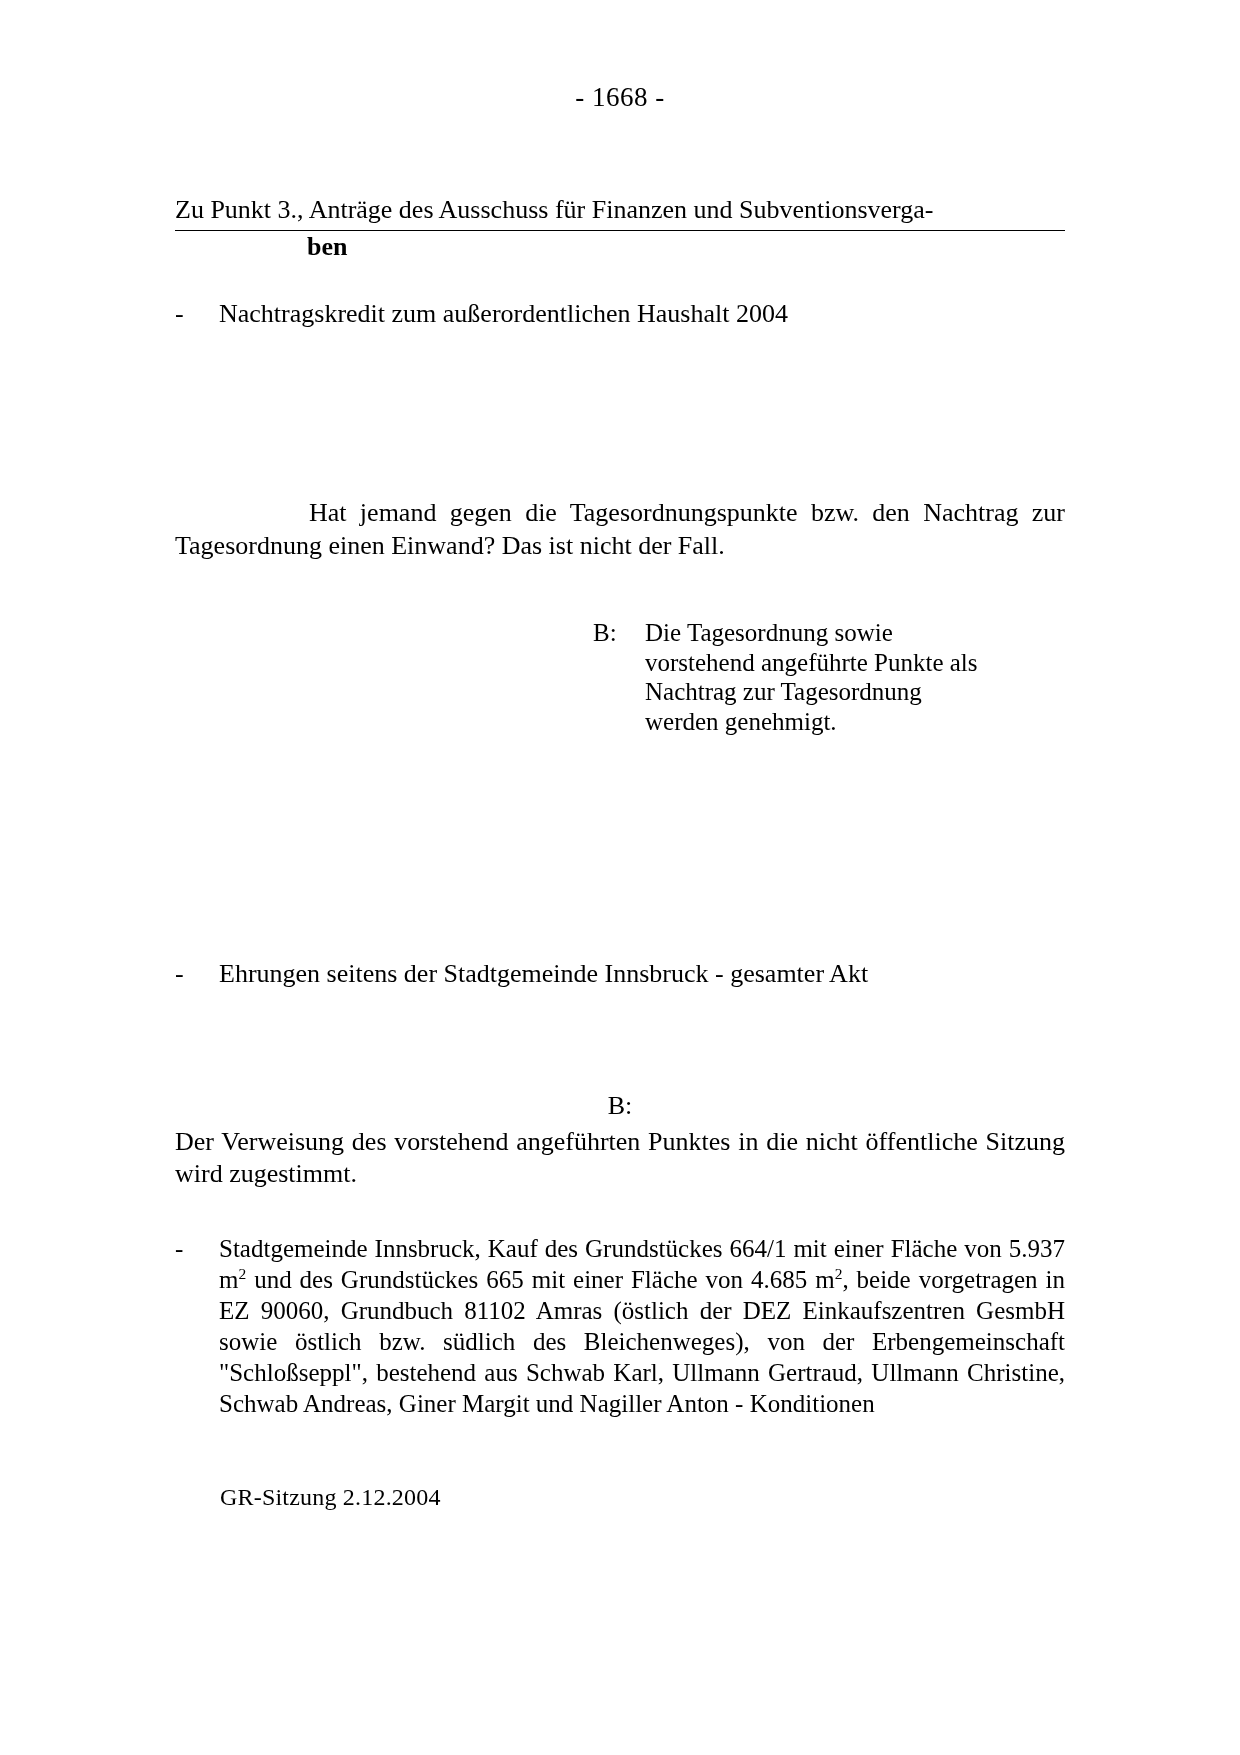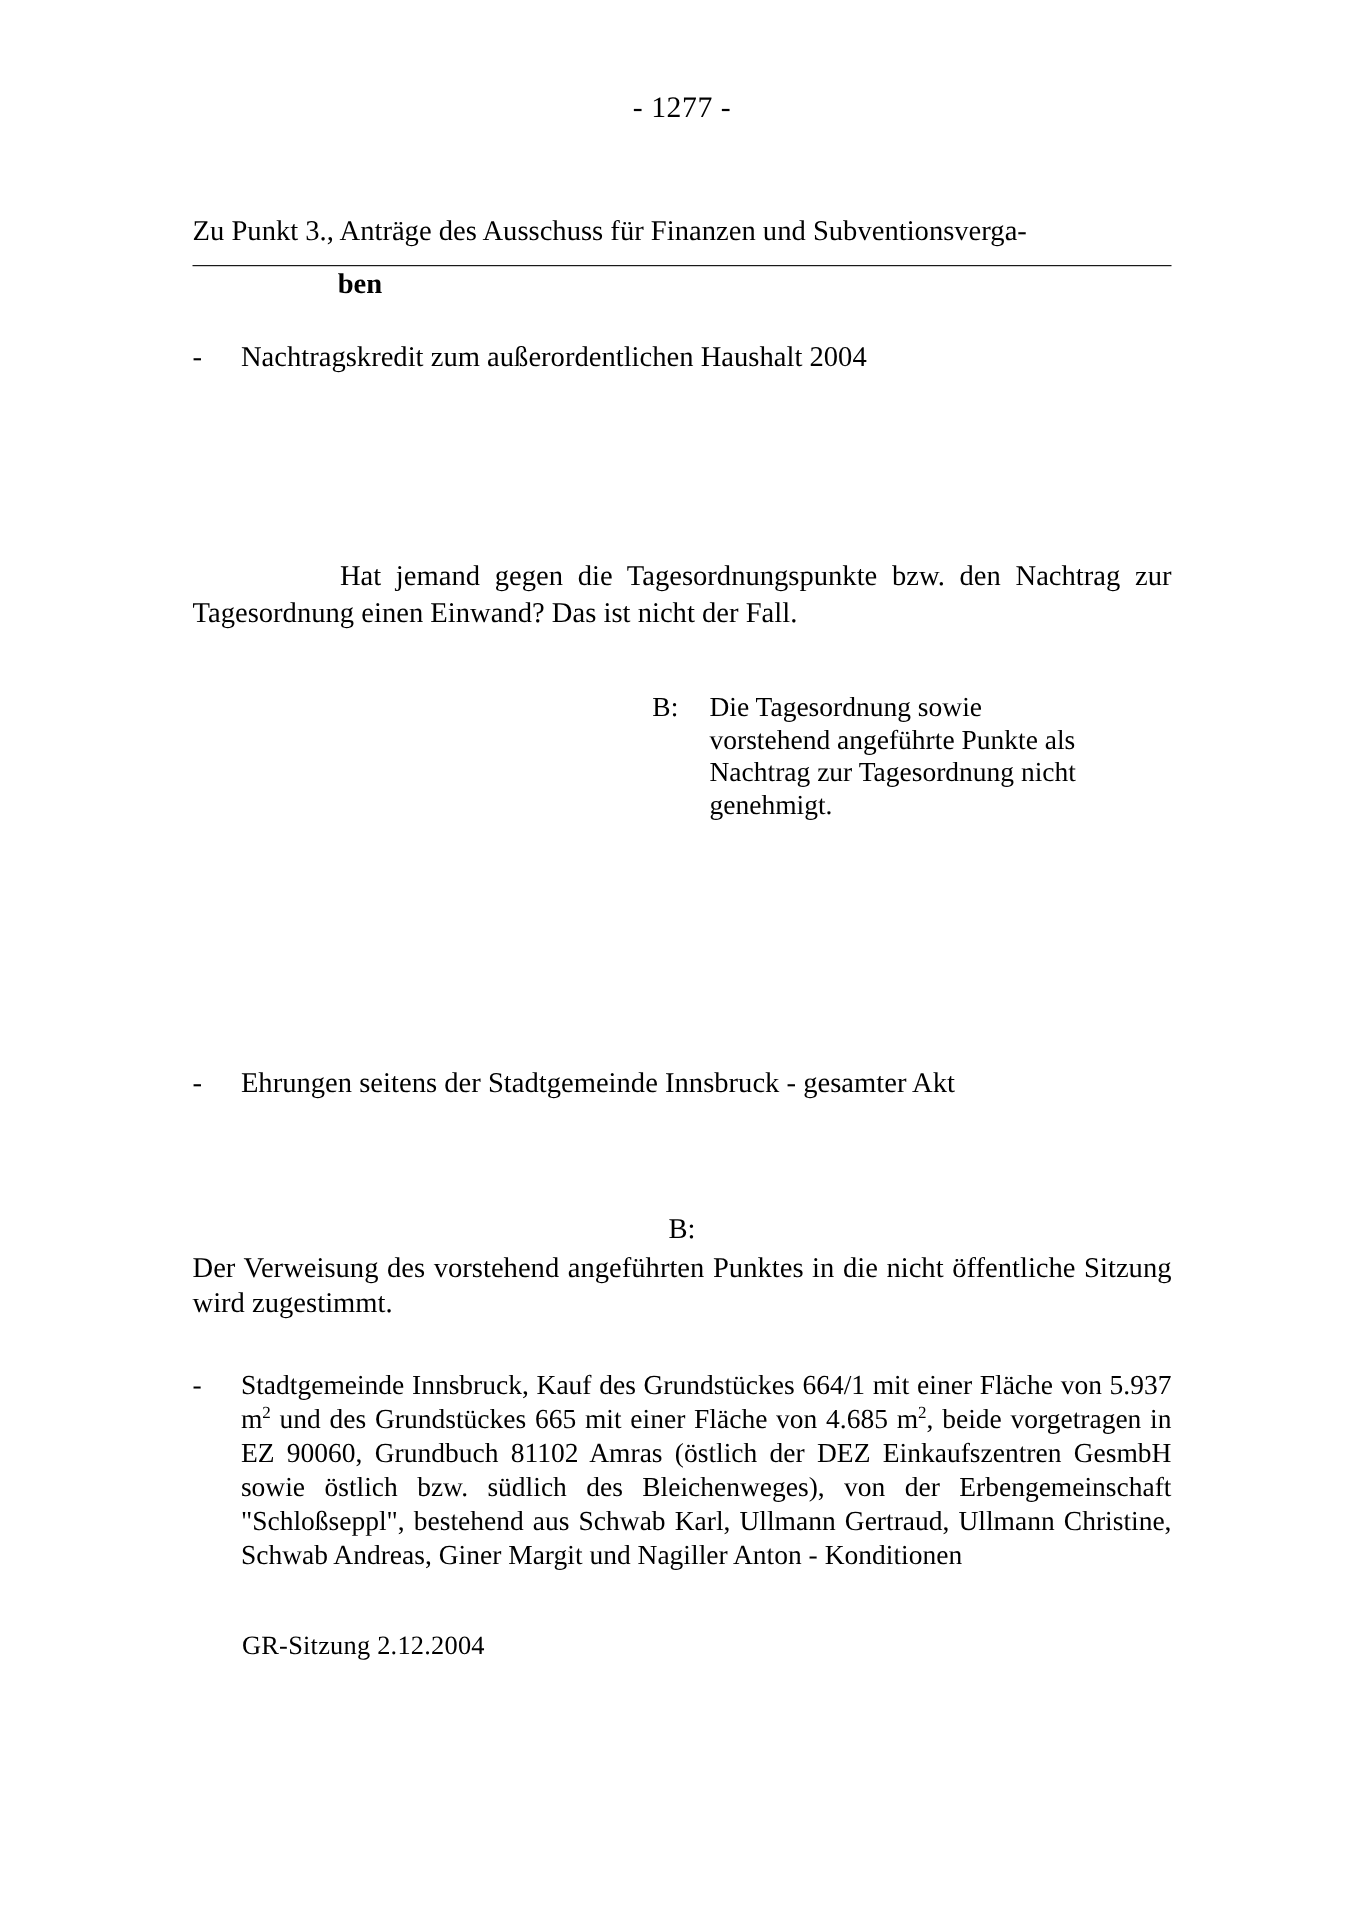--- a/index.html
+++ b/index.html
@@ -138,7 +138,7 @@
 
   <div class="content">
 
-    <div class="page-number">- 1277 -</div>
+    <div class="page-number">- 1668 -</div>
 
     <div class="block heading-row">
       <span class="heading-underline">Zu Punkt 3., Anträge des Ausschuss für Finanzen und Subventionsverga-</span>

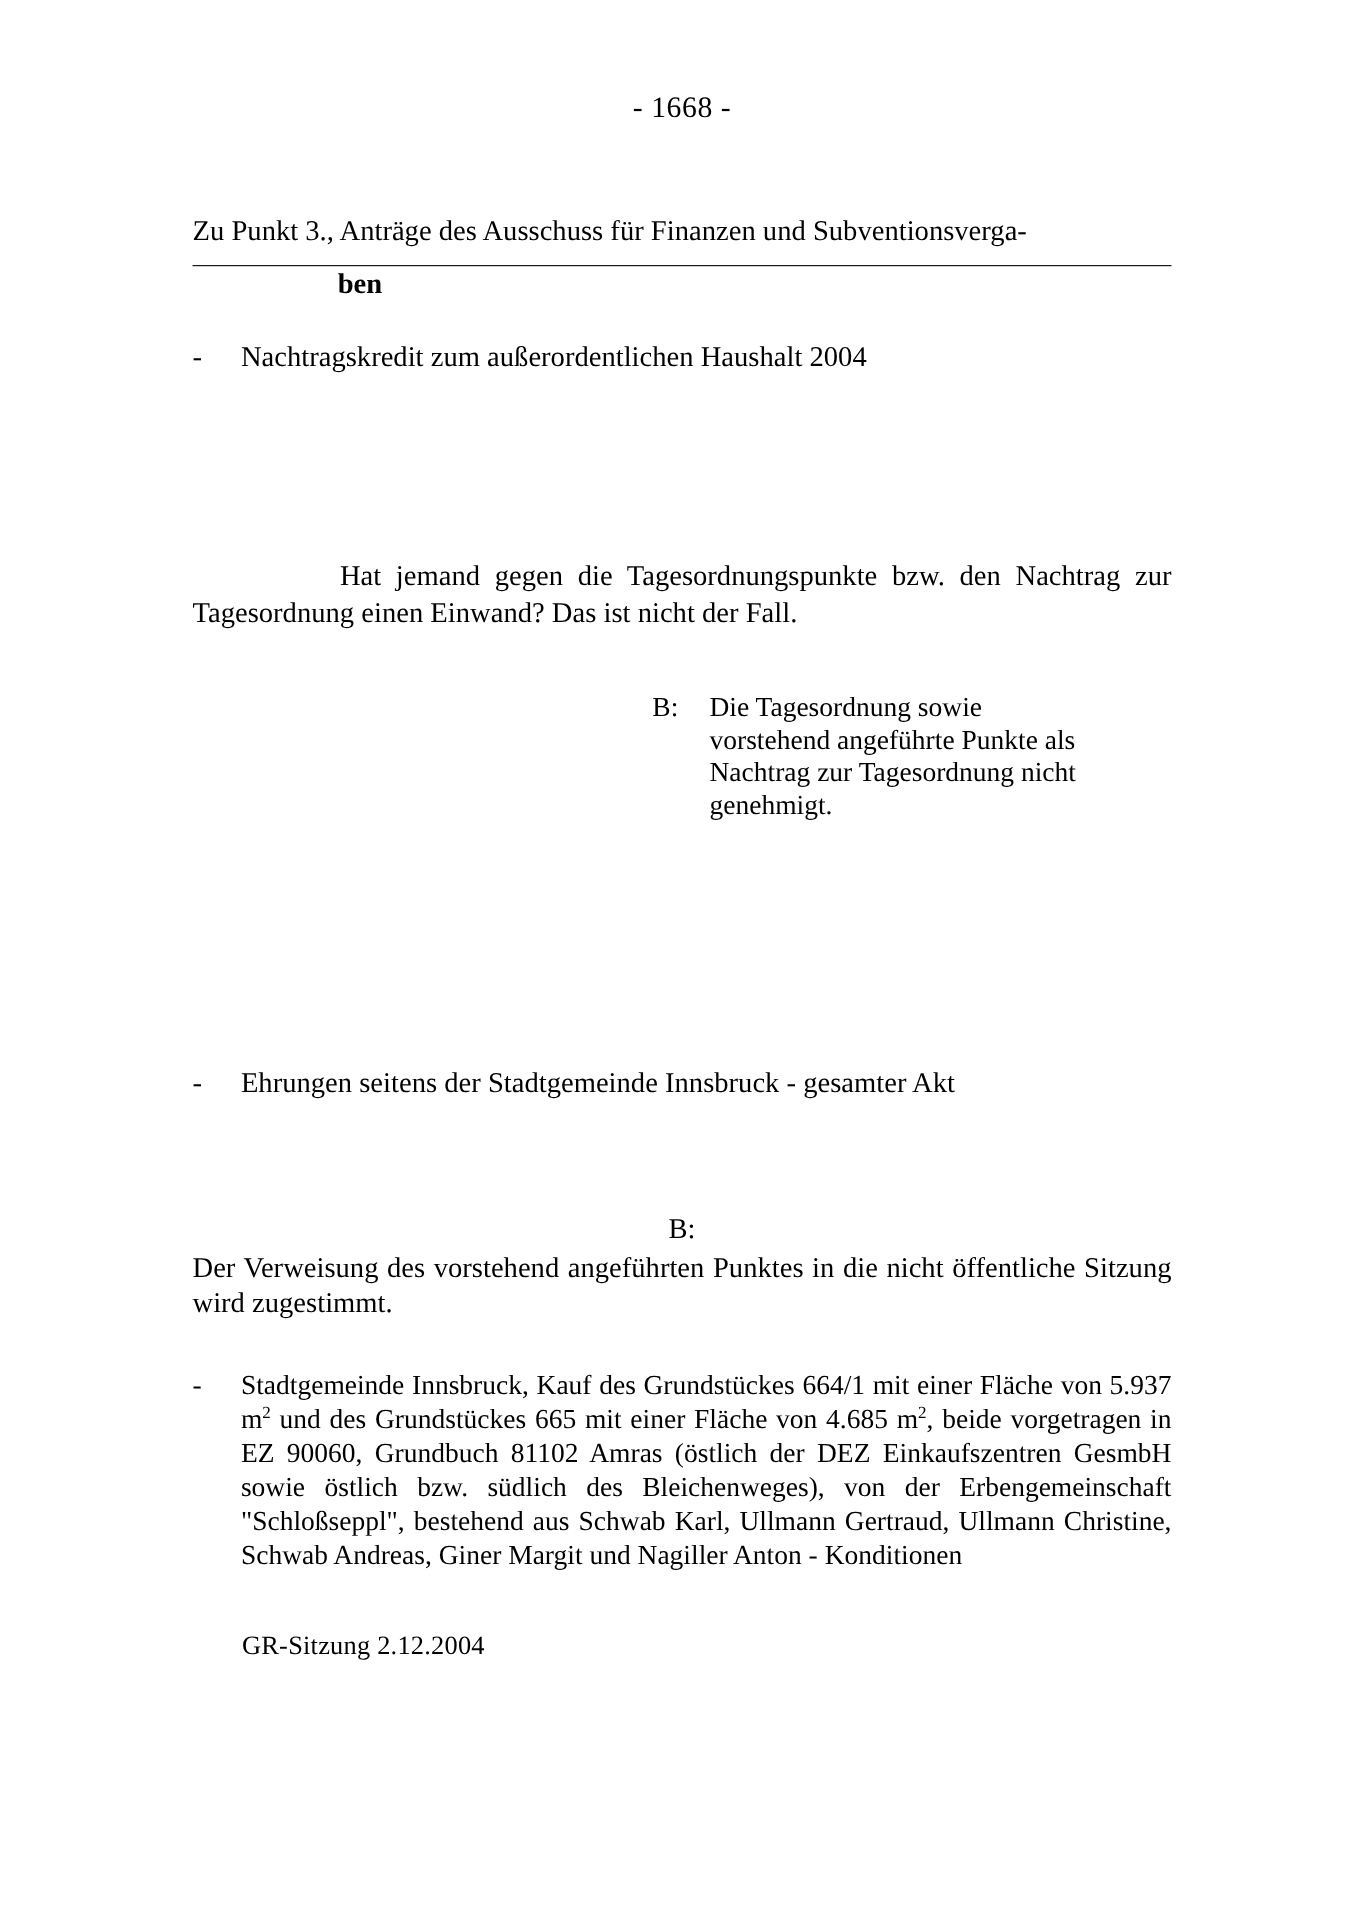--- a/index.html
+++ b/index.html
@@ -46,7 +46,7 @@
   .heading-underline {
     display: block;
     border-bottom: 1.2px solid #000;
-    padding-bottom: 15px;
+    padding-bottom: 4px;
   }
   .heading-line2 {
     padding-left: 132px;

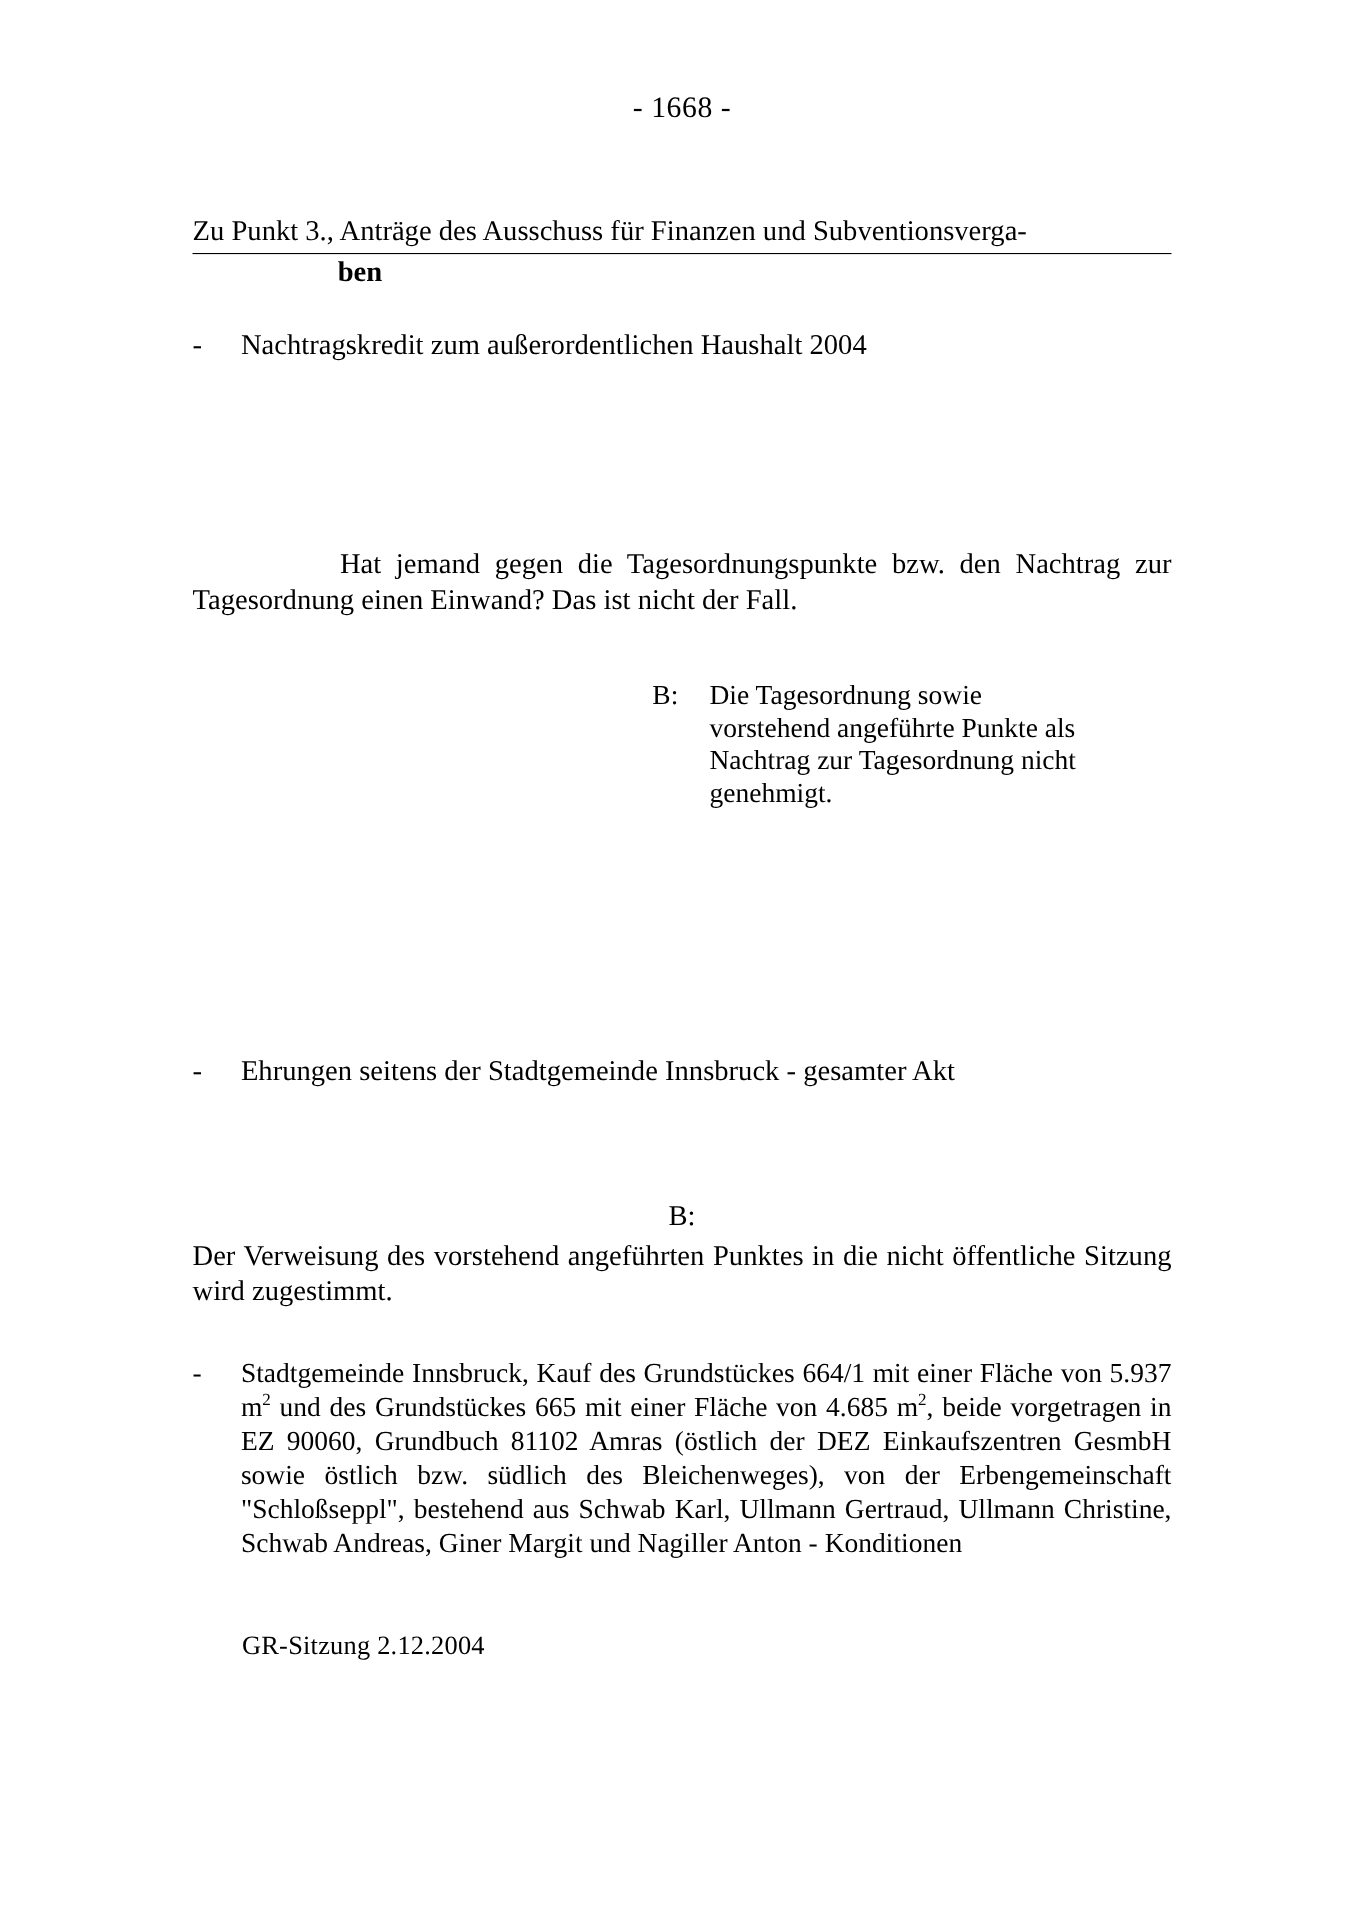--- a/index.html
+++ b/index.html
@@ -158,7 +158,7 @@
 
     <div class="decision">
       <span class="decision-label">B:</span>
-      <span class="decision-text">Die Tagesordnung sowie vorstehend angeführte Punkte als Nachtrag zur Tagesordnung nicht genehmigt.</span>
+      <span class="decision-text">Die Tagesordnung sowie vorstehend angeführte Punkte als Nachtrag zur Tagesordnung werden genehmigt.</span>
     </div>
 
     <div class="gap-large"></div>

